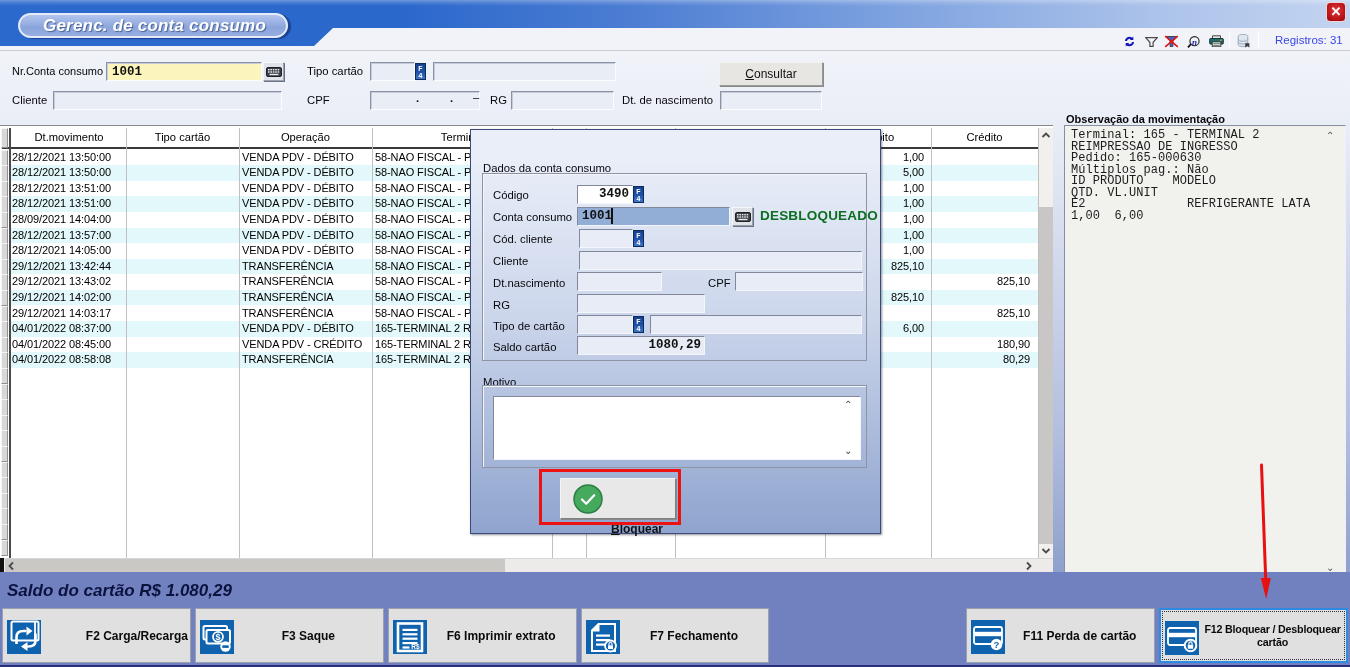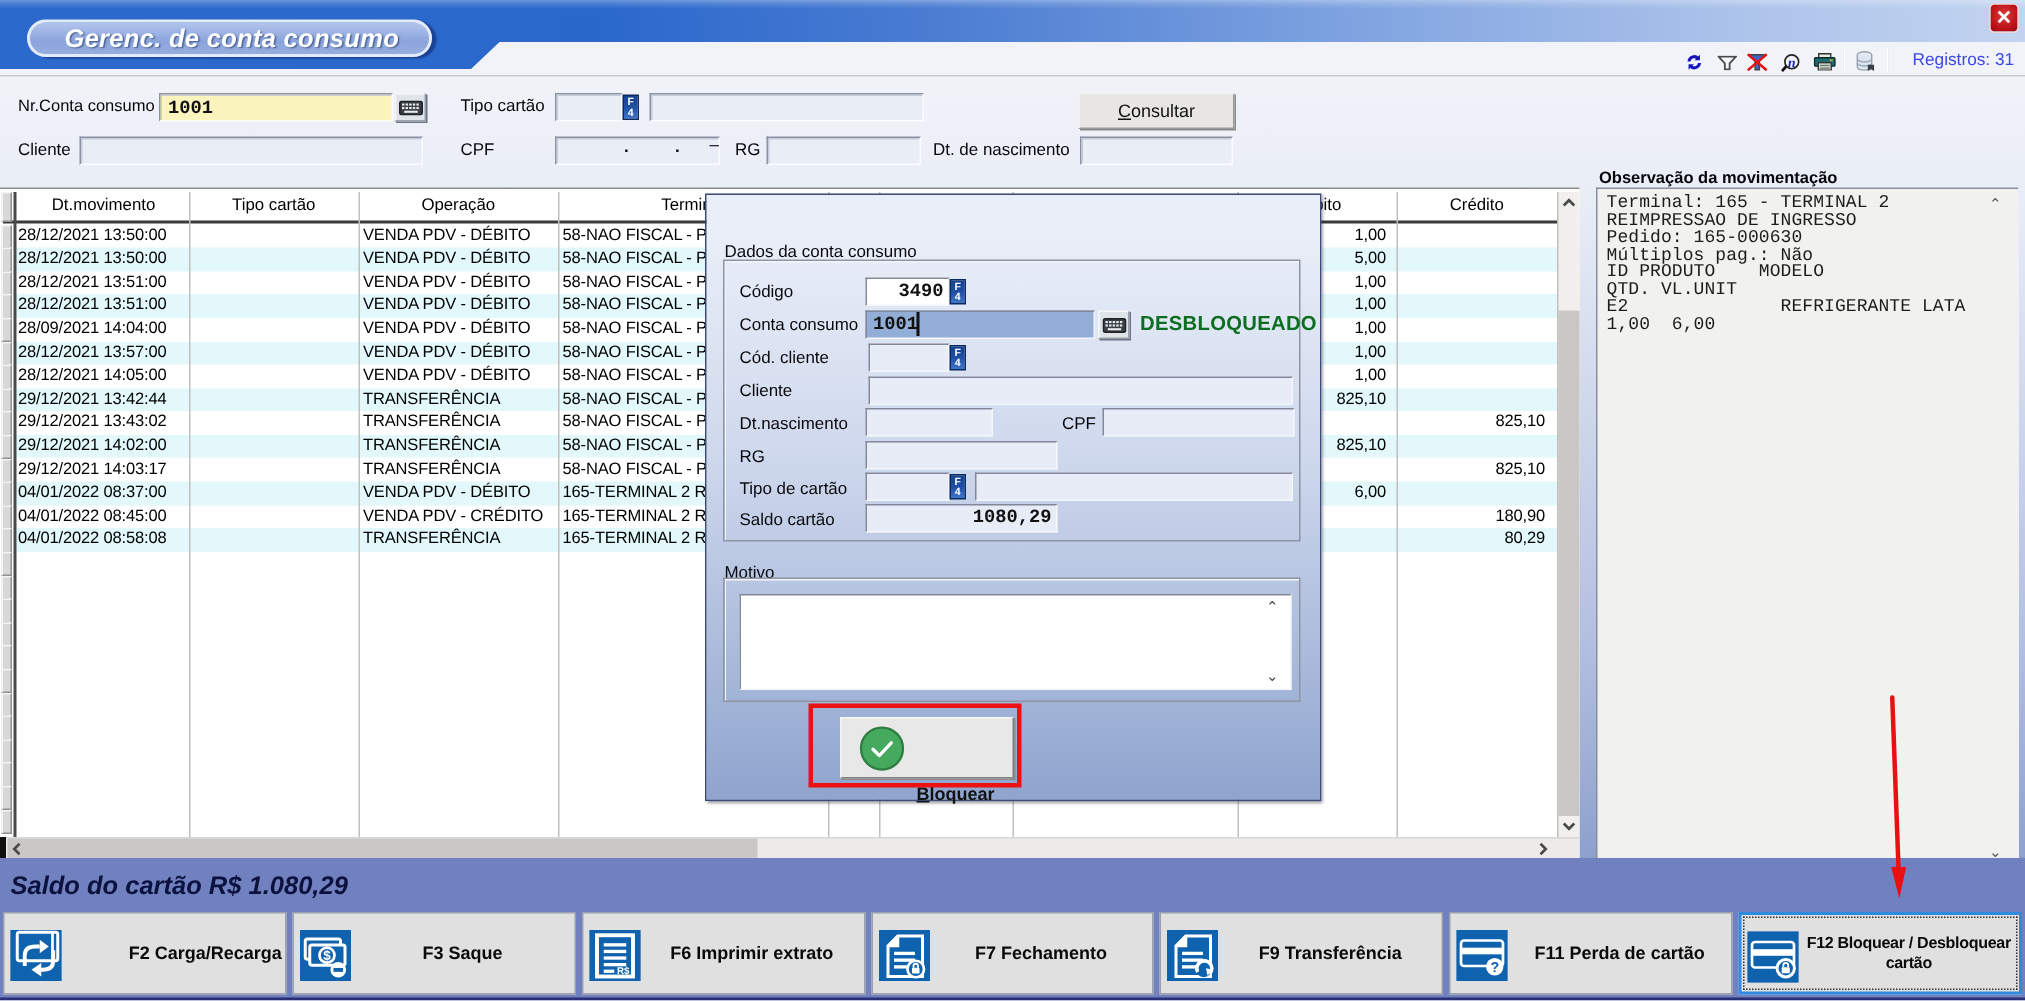--- a/index.html
+++ b/index.html
@@ -365,20 +365,6 @@
       </svg>
       <div class="txt" style="right:2px;left:40px;">F7 Fechamento</div>
     </div>
-<div class="abs fbtn" style="left:773.4px;width:188.9px;">
-      <svg class="ficon" viewBox="0 0 34 34">
-        <rect x="0" y="0" width="34" height="34" fill="#0f62ae"></rect>
-        <path d="M12.5 4 h16.5 v27 h-23 v-20.5 Z" fill="none" stroke="#fff" stroke-width="2"></path>
-        <path d="M13.5 3 v8.5 h-8.5 Z" fill="#fff"></path>
-        <rect x="10" y="14.5" width="14" height="2.2" fill="#fff"></rect>
-        <rect x="10" y="19" width="14" height="2.2" fill="#fff"></rect>
-        <rect x="10" y="23.5" width="10" height="2.2" fill="#fff"></rect>
-        <circle cx="24.5" cy="26" r="5.5" fill="#0f62ae"></circle>
-        <path d="M20.5 28 a5 5 0 1 1 8 1" fill="none" stroke="#fff" stroke-width="2.4"></path>
-        <path d="M30.5 26.5 l-3.5 4 l-1 -5 Z" fill="#fff"></path>
-      </svg>
-      <div class="txt" style="right:2px;left:40px;">F9 Transferência</div>
-    </div>
 <div class="abs fbtn" style="left:966.3px;width:188.9px;">
       <svg class="ficon" viewBox="0 0 34 34">
         <rect x="0" y="0" width="34" height="34" fill="#0f62ae"></rect>

